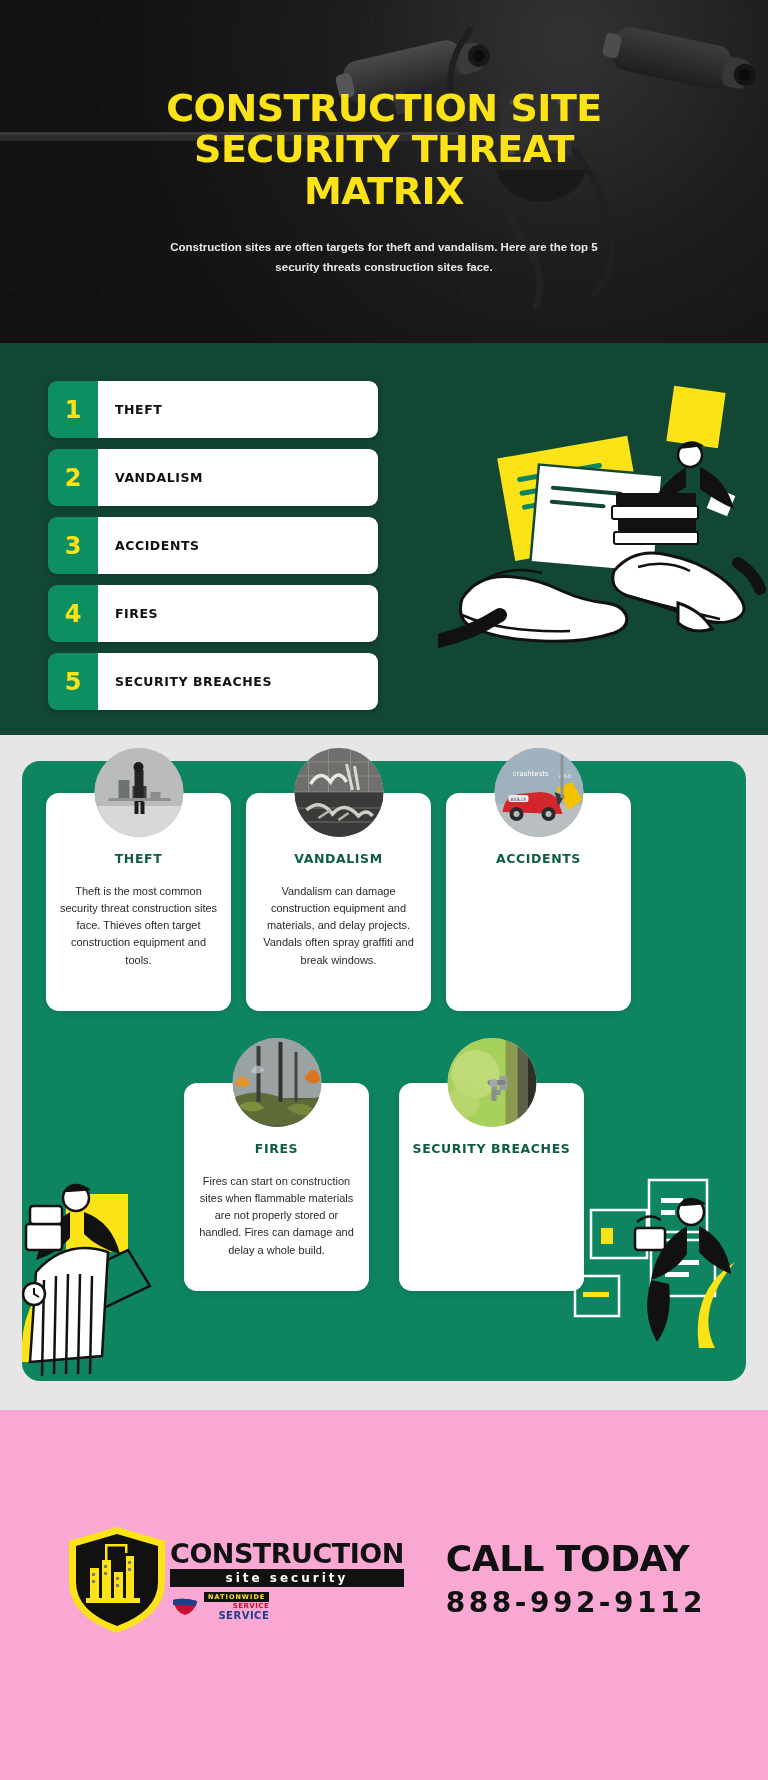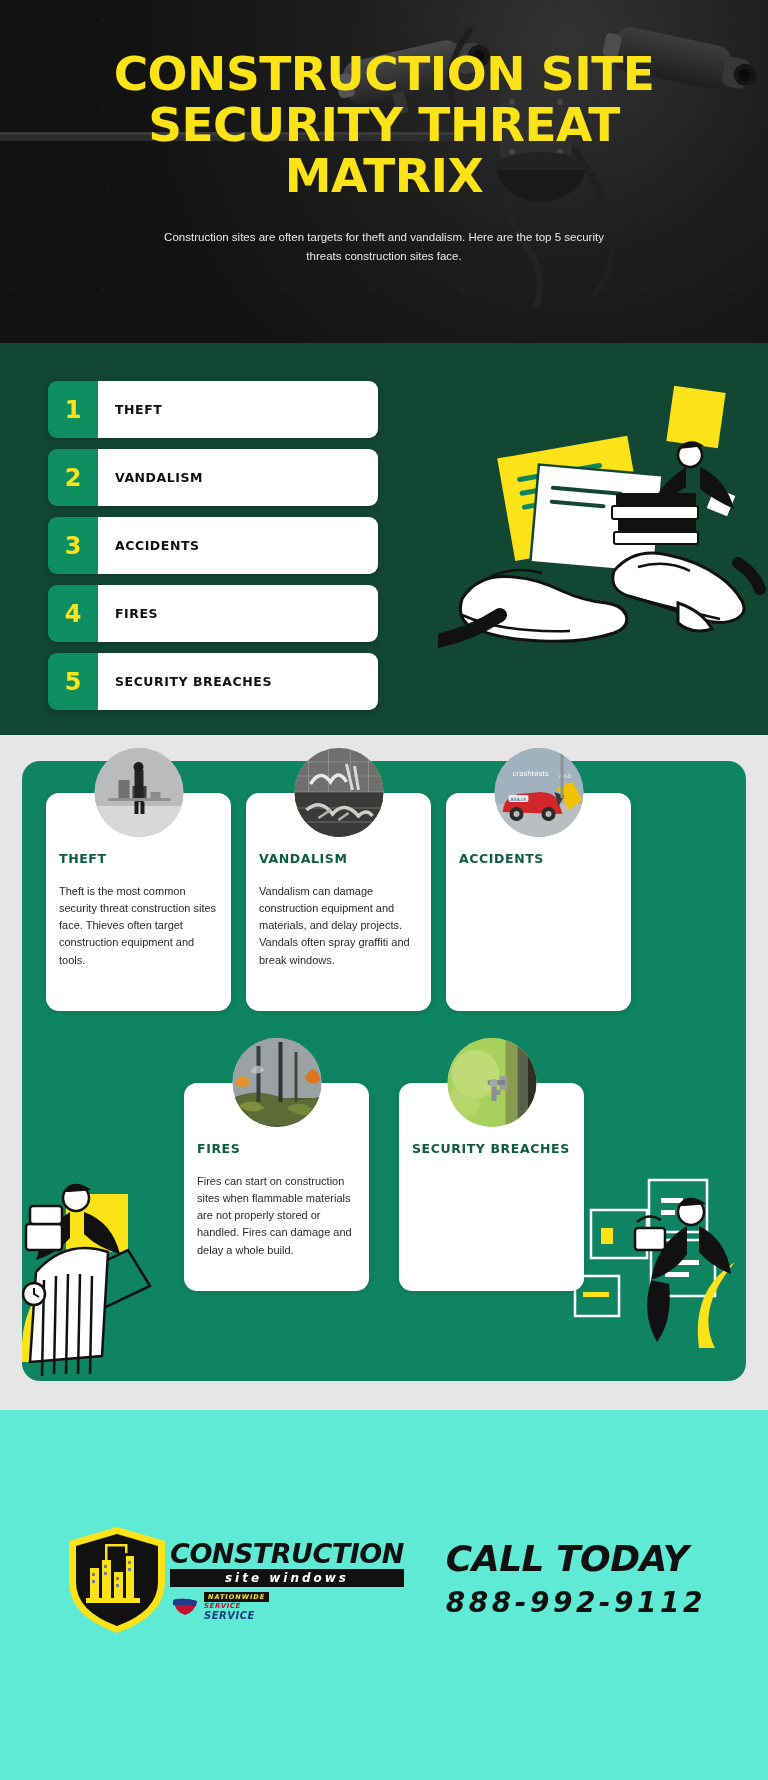--- a/index.html
+++ b/index.html
@@ -32,10 +32,11 @@
   .cams { position:absolute; inset:0; }
   .hero-inner { position:relative; z-index:4; padding-top:48px; text-align:center; }
   .hero-title {
-    color:#FCE318; font-weight:900; font-size:47px; line-height:1.09;
+    color:#FCE318; font-weight:900; font-size:38px; line-height:1.09;
     letter-spacing:-0.5px; text-transform:uppercase;
     font-family:"DejaVu Sans", sans-serif;
     padding:0 52px;
+    margin-top:40px;
   }
   .hero-sub {
     margin:26px auto 8px; max-width:472px; color:#e8e8e8;

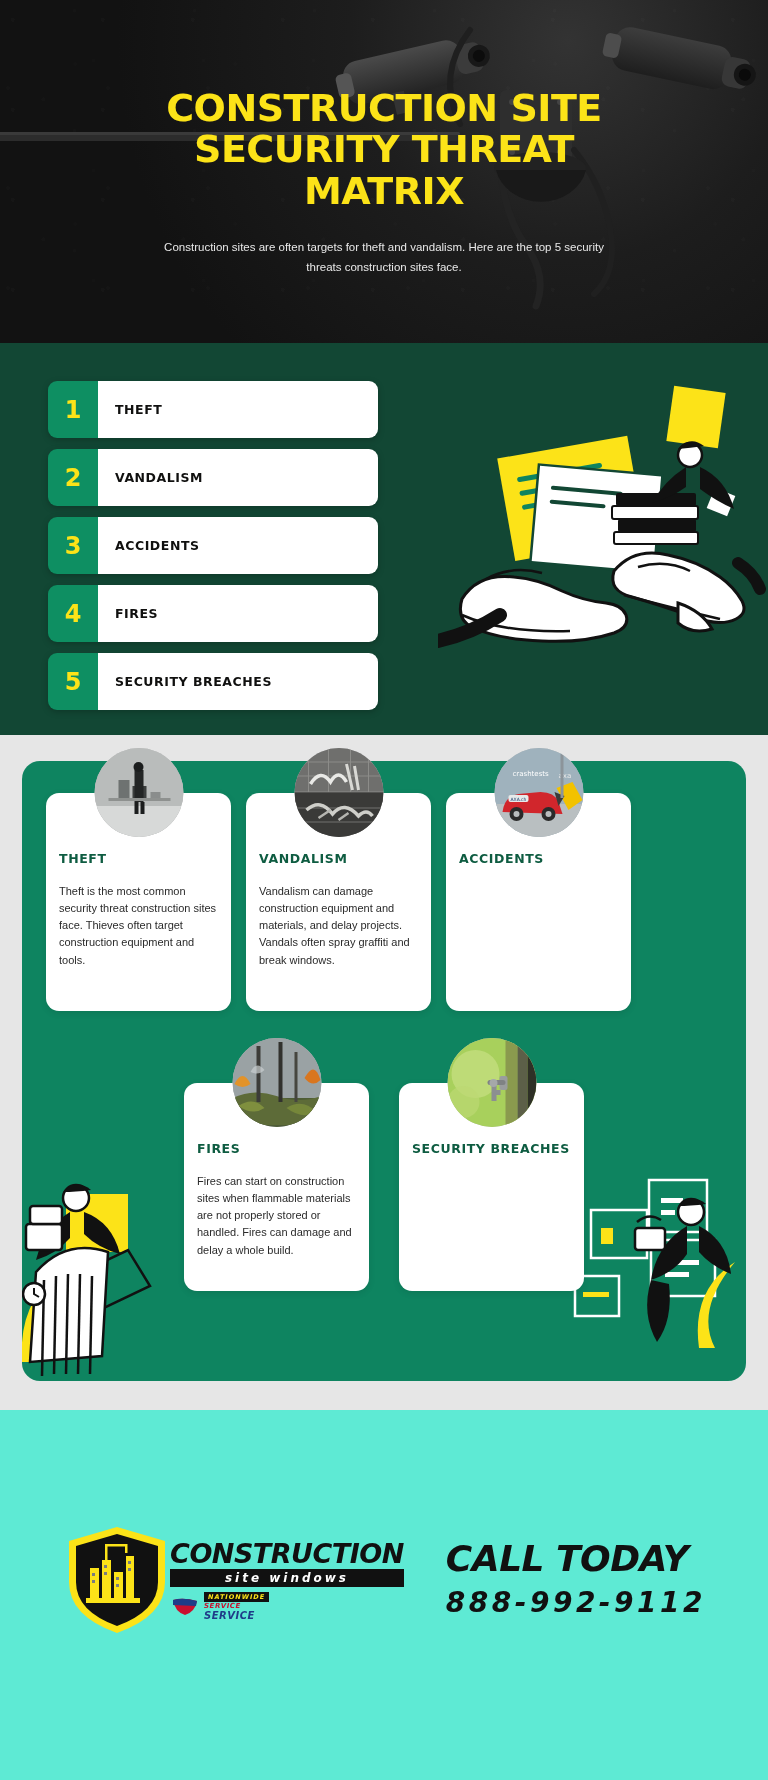--- a/index.html
+++ b/index.html
@@ -40,7 +40,7 @@
   }
   .hero-sub {
     margin:26px auto 8px; max-width:472px; color:#e8e8e8;
-    font-size:11.5px; line-height:1.72; font-weight:400;
+    font-size:11.5px; line-height:1.72; font-weight:700;
   }
 
   

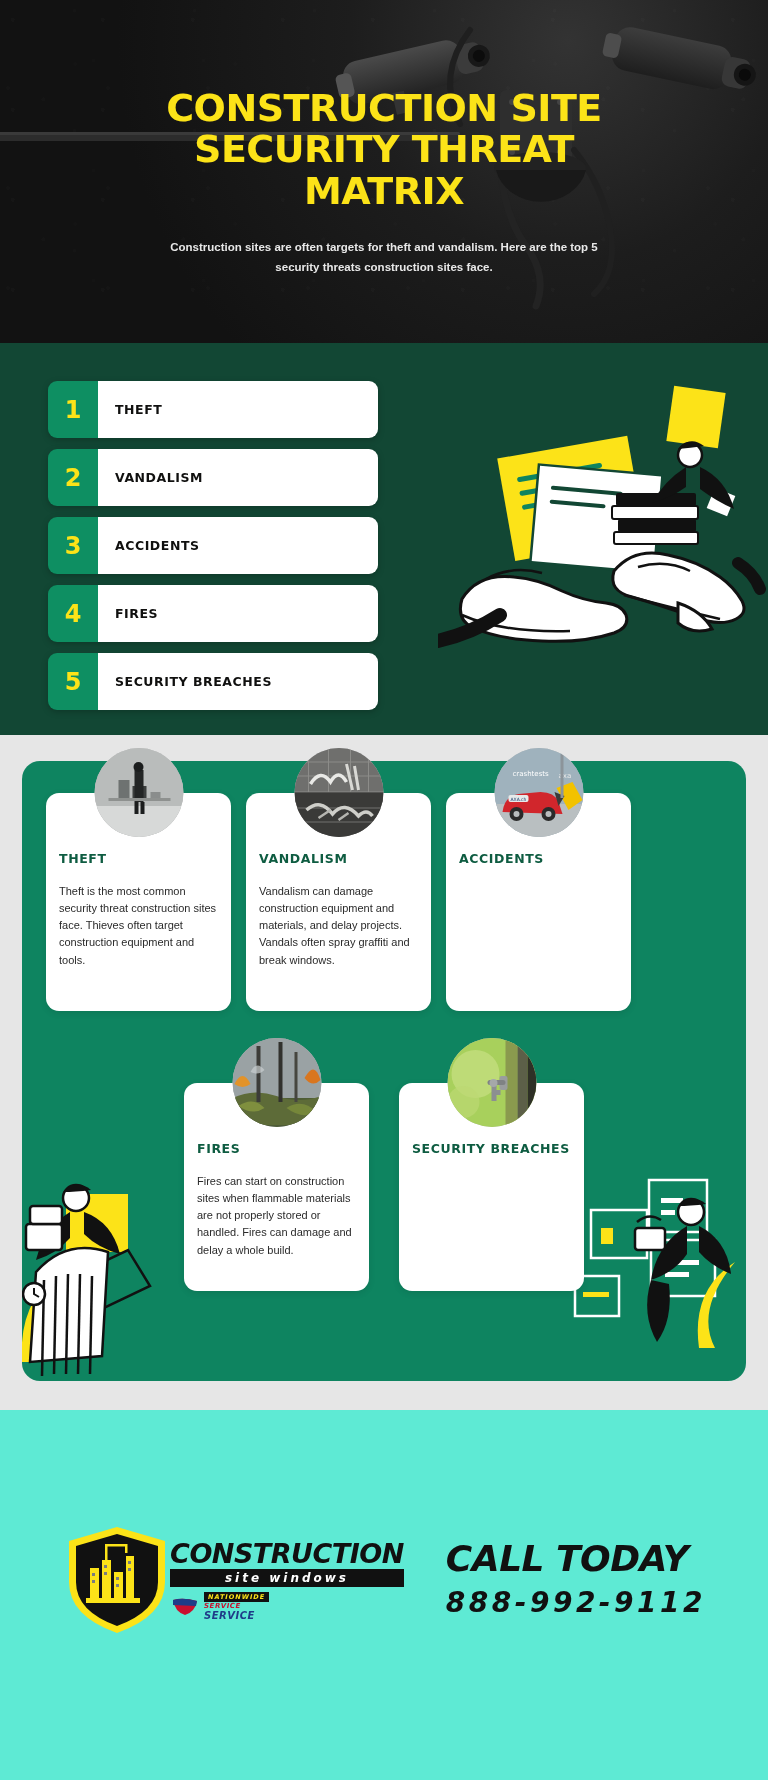--- a/index.html
+++ b/index.html
@@ -76,7 +76,7 @@
   .crow.r2 { justify-content:center; margin-top:14px; }
   .card {
     position:relative; width:185px; background:#fff; border-radius:13px;
-    padding:58px 13px 16px; text-align:left;
+    padding:58px 13px 16px; text-align:center;
     box-shadow:0 2px 7px rgba(0,0,0,.10);
   }
   .card.tall { min-height:218px; }

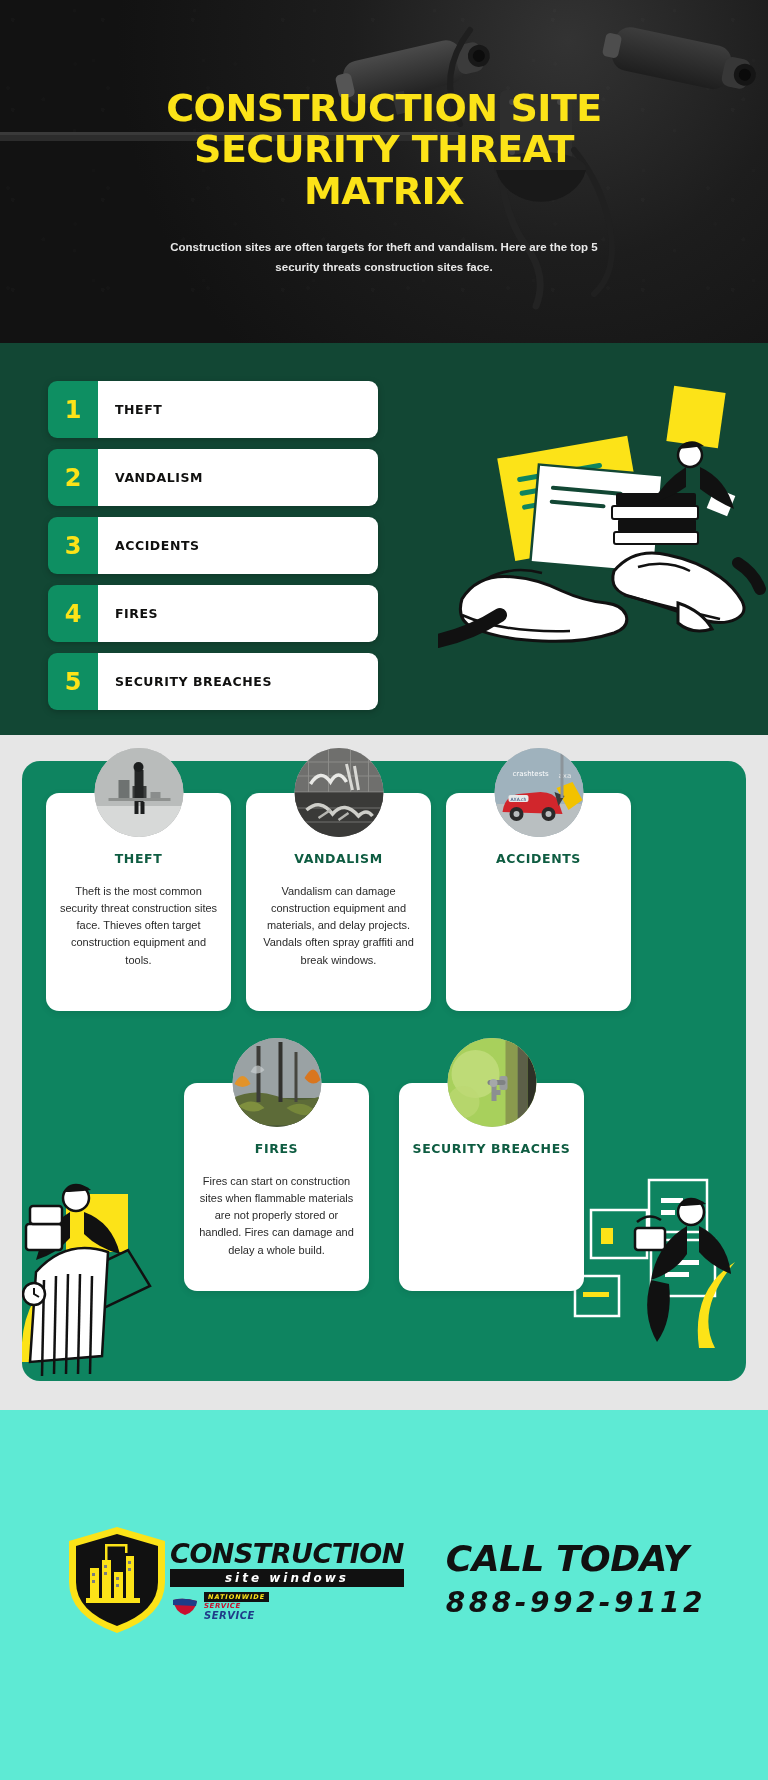--- a/index.html
+++ b/index.html
@@ -101,10 +101,9 @@
 
   
   .footer {
-    position:relative; width:768px; height:370px; background:#5eead4;
+    position:relative; width:768px; height:370px; background:#f9a8d4;
     display:flex; align-items:center; justify-content:center; gap:42px;
     padding-bottom:30px;
-    font-style:italic;
   }
   .logo-block { display:flex; align-items:center; gap:4px; }
   .cta { text-align:left; }

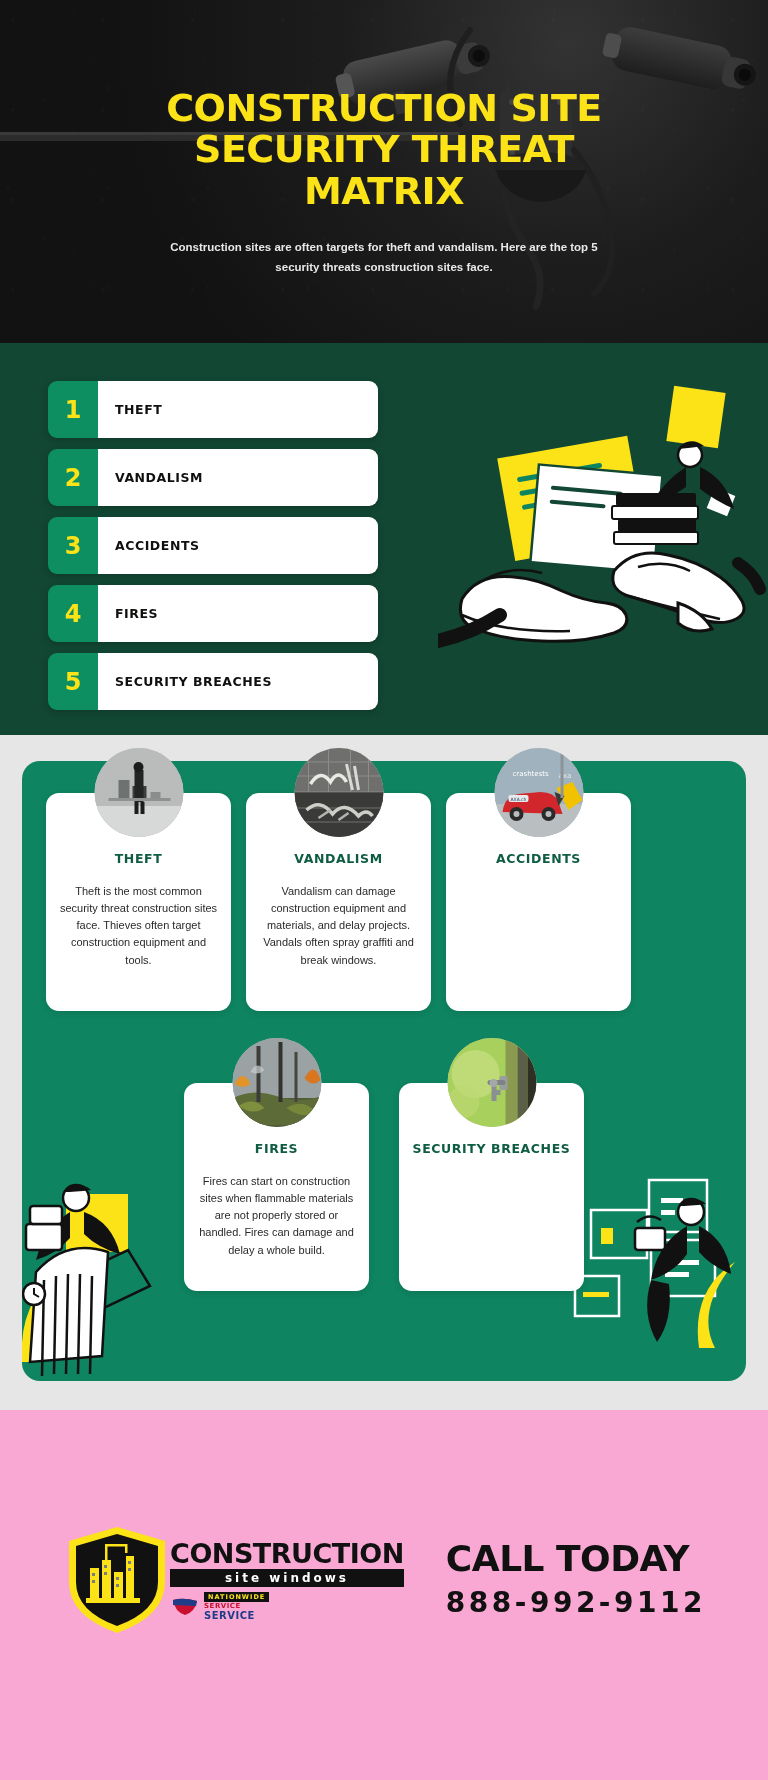--- a/index.html
+++ b/index.html
@@ -432,7 +432,7 @@
       </svg>
       <div style="display:flex;flex-direction:column;align-items:flex-start;margin-left:-6px;">
         <div style="font-family:'DejaVu Sans',sans-serif;font-weight:900;font-size:27px;color:#111;letter-spacing:-.5px;line-height:1;">CONSTRUCTION</div>
-        <div style="background:#111;color:#fff;font-family:'DejaVu Sans',sans-serif;font-weight:700;font-size:12px;letter-spacing:3px;padding:2px 7px;margin-top:2px;align-self:stretch;text-align:center;">site windows</div>
+        <div style="background:#111;color:#fff;font-family:'DejaVu Sans',sans-serif;font-weight:700;font-size:12px;letter-spacing:3px;padding:2px 7px;margin-top:2px;align-self:stretch;text-align:center;">site security</div>
         <div style="display:flex;align-items:center;gap:4px;margin-top:5px;">
           <svg width="30" height="20" viewBox="0 0 30 20">
             <path d="M3 4 q10 -3 24 1 q-2 11 -12 14 q-10 -3 -12 -15z" fill="#c8102e"></path>

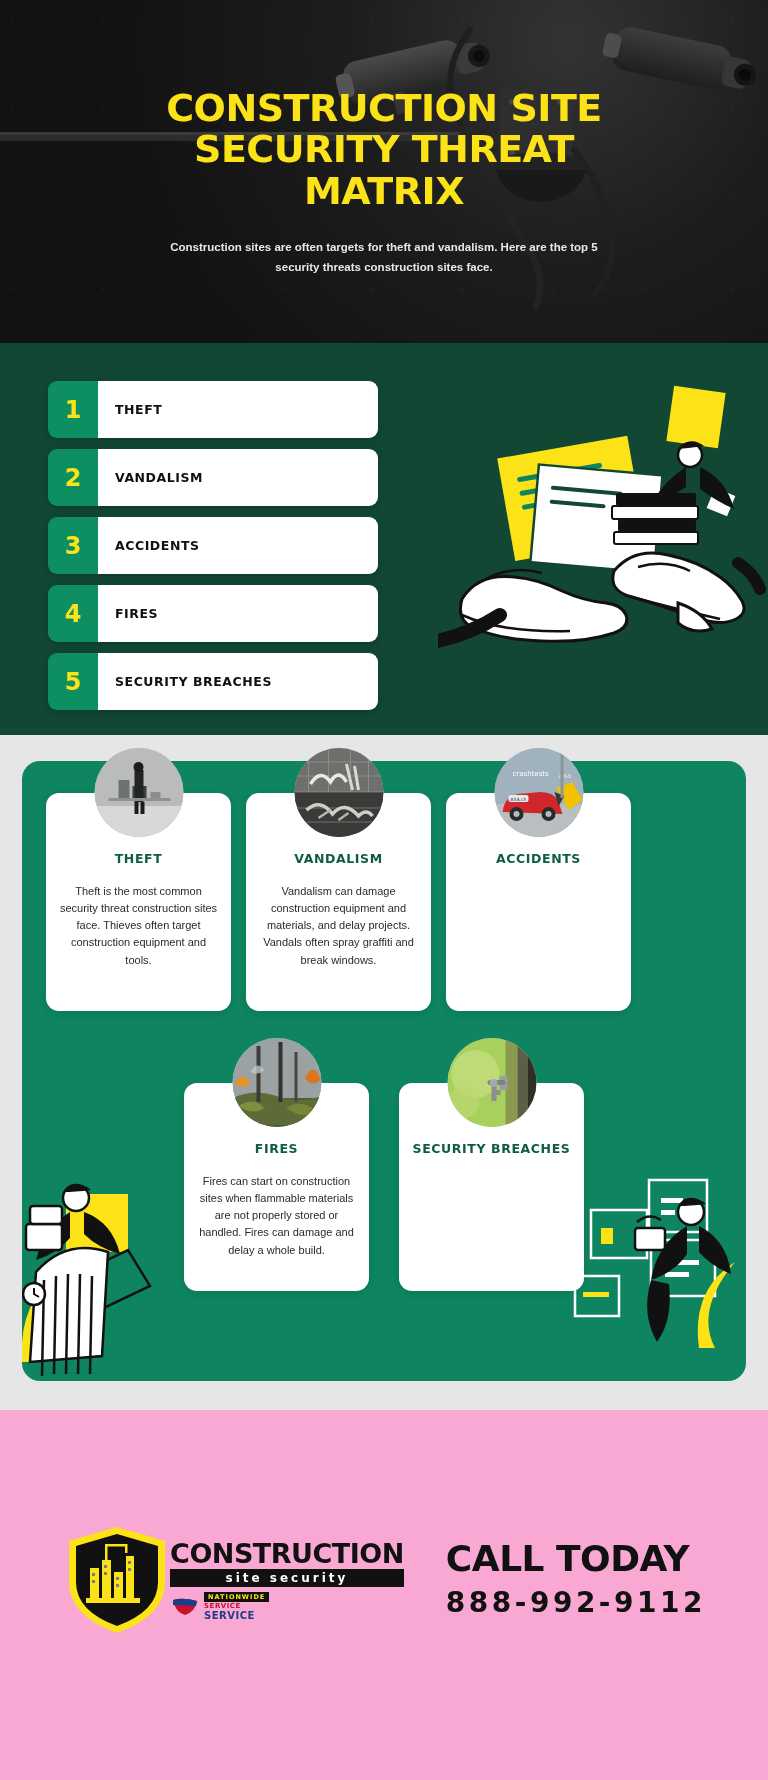--- a/index.html
+++ b/index.html
@@ -438,7 +438,7 @@
             <path d="M3 4 q10 -3 24 1 q-2 11 -12 14 q-10 -3 -12 -15z" fill="#c8102e"></path>
             <path d="M3 4 q10 -3 24 1 l-1 5 l-23 -1z" fill="#1f3c88"></path>
           </svg>
-          <div style="display:flex;flex-direction:column;align-items:flex-start;">
+          <div style="display:flex;flex-direction:column;align-items:flex-end;">
             <div style="background:#111;color:#FCE318;font-family:'DejaVu Sans',sans-serif;font-weight:800;font-size:6.5px;letter-spacing:1px;padding:1px 4px;">NATIONWIDE</div>
             <div style="color:#c8102e;font-family:'DejaVu Sans',sans-serif;font-weight:800;font-size:7px;letter-spacing:.5px;">SERVICE</div>
             <div style="color:#1f3c88;font-family:'DejaVu Sans',sans-serif;font-weight:800;font-size:10px;letter-spacing:.5px;">SERVICE</div>

